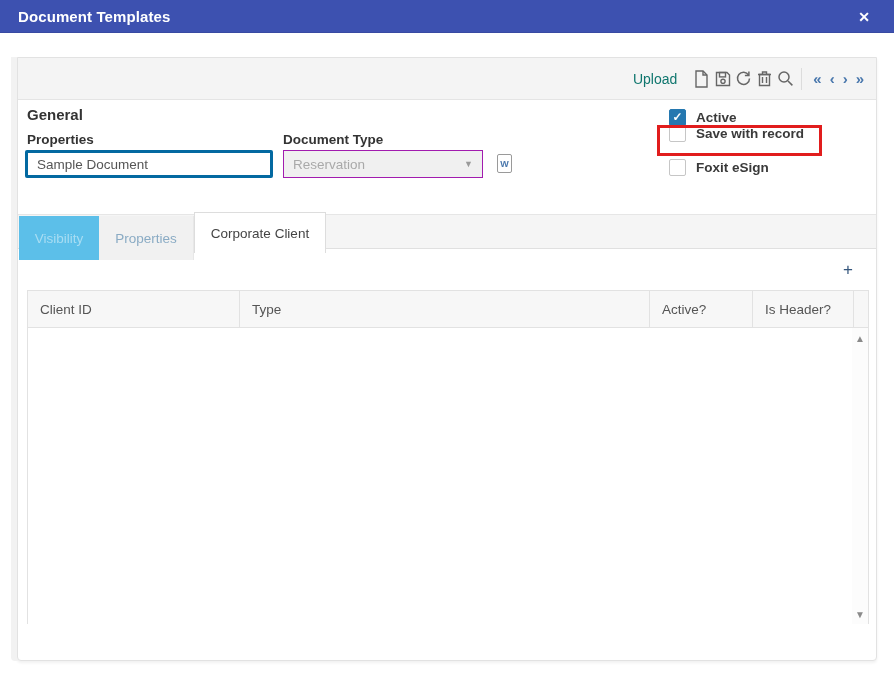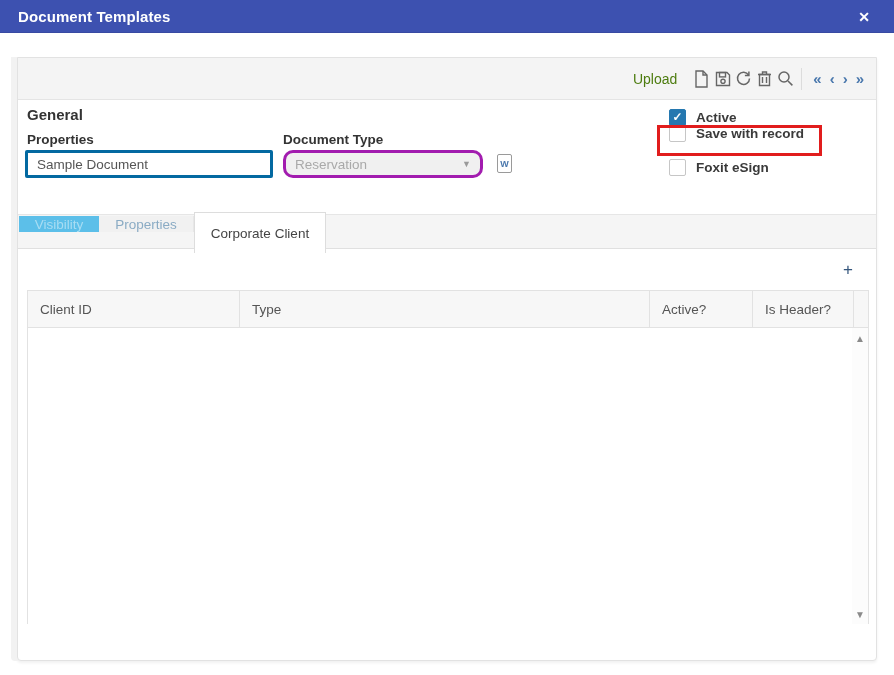--- a/index.html
+++ b/index.html
@@ -28,7 +28,7 @@
     background: #f4f4f4; border-bottom: 1px solid #e4e4e4;
     display: flex; align-items: center; justify-content: flex-end; padding-right: 8px;
   }
-  .toolbar .upload { font-size: 14px; color: #4d7c0f; margin-right: 14px; cursor: pointer; }
+  .toolbar .upload { font-size: 14px; color: #0f766e; margin-right: 14px; cursor: pointer; }
   .tb-icon { width: 21px; height: 22px; display: flex; align-items: center; justify-content: center; cursor: pointer; }
   .tb-icon svg { display: block; }
   .tb-sep { width: 1px; height: 22px; background: #dcdcdc; margin: 0 7px 0 5px; }

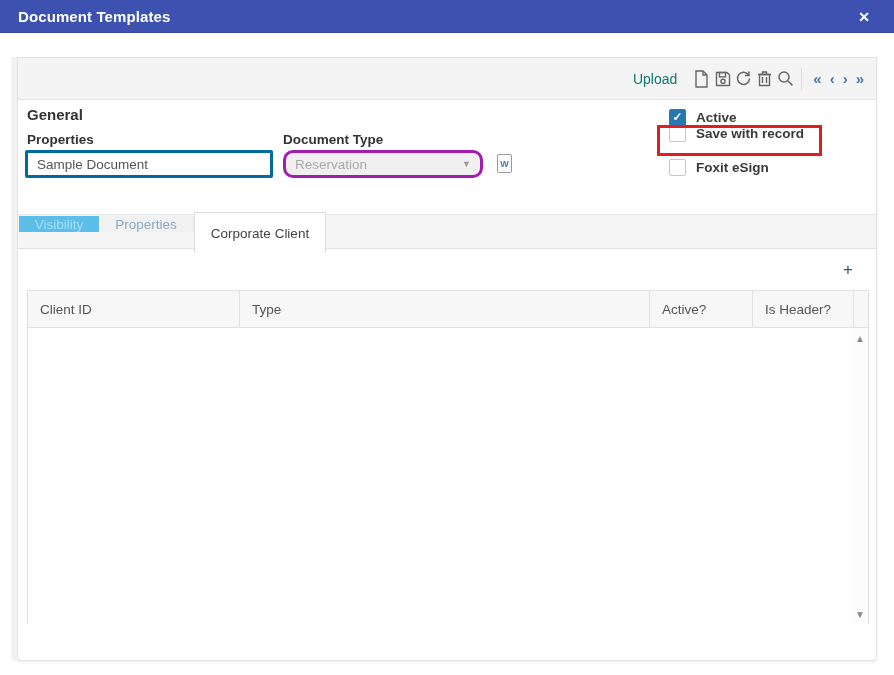--- a/index.html
+++ b/index.html
@@ -46,7 +46,7 @@
   }
   .select {
     position: absolute; left: 265px; top: 92px; width: 200px; height: 28px;
-    background: #f0f0f0; border: 3px solid #a21caf; border-radius: 10px;
+    background: #f0f0f0; border: 1px solid #a21caf; border-radius: 0;
     display: flex; align-items: center; padding: 0 9px; color: #a9a9a9; font-size: 13.5px;
   }
   .select .caret { margin-left: auto; font-size: 9px; color: #9a9a9a; }

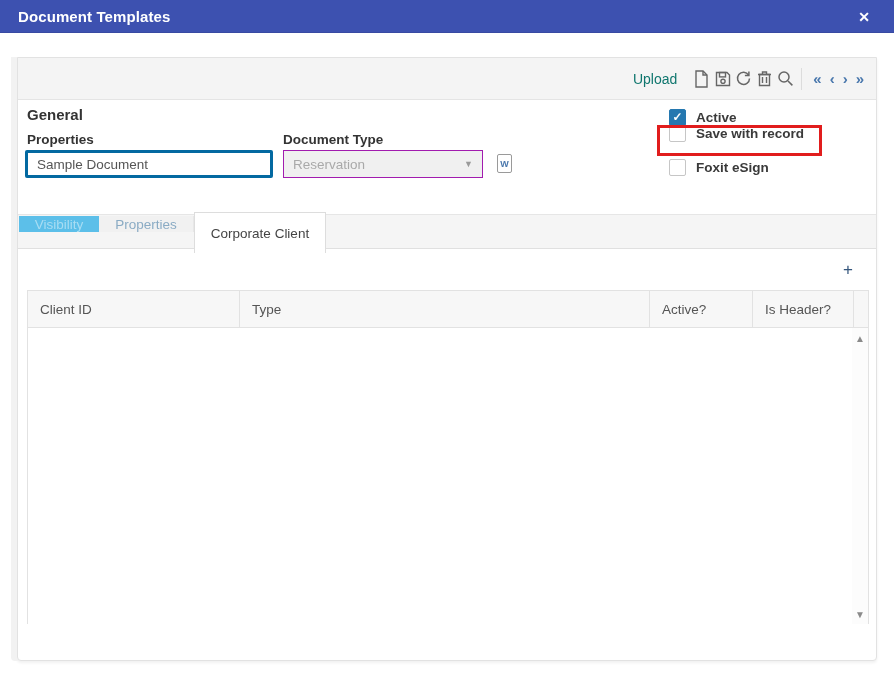--- a/index.html
+++ b/index.html
@@ -75,7 +75,7 @@
   
   .tabstrip { position: absolute; left: 0; right: 0; top: 157px; height: 34px;
     background: #f5f5f5; border-bottom: 1px solid #e0e0e0; }
-  .tab { position: absolute; top: 1px; height: 16px; display: flex; align-items: center; justify-content: center;
+  .tab { position: absolute; top: 1px; height: 44px; display: flex; align-items: center; justify-content: center;
     font-size: 13.5px; cursor: pointer; }
   .tab-visibility { left: 1px; width: 80px; background: #5cbfe9; color: #a8ddf3; }
   .tab-properties { left: 81px; width: 95px; background: #f1f1f1; color: #8aabc4; border-right: 1px solid #e7e7e7; }

